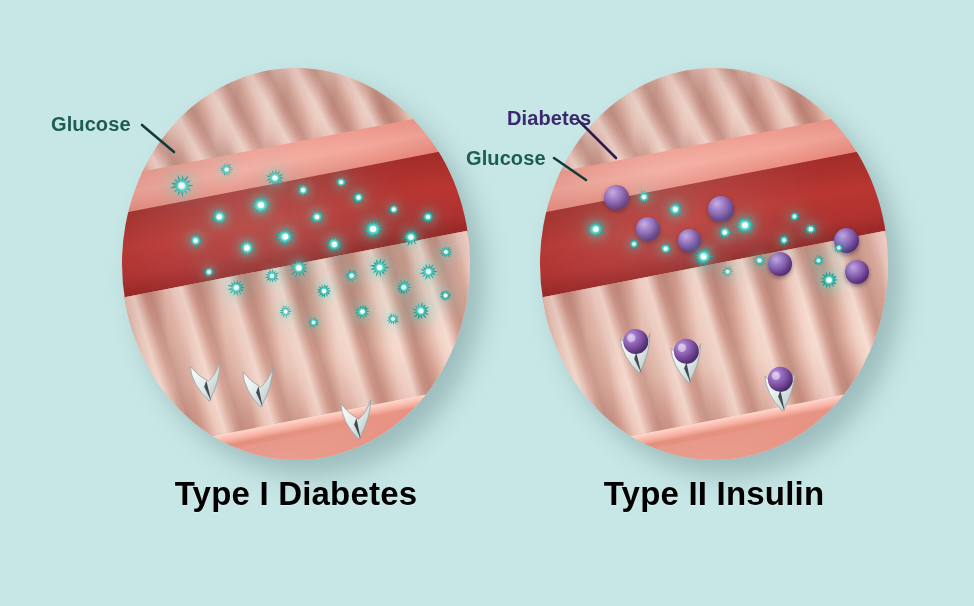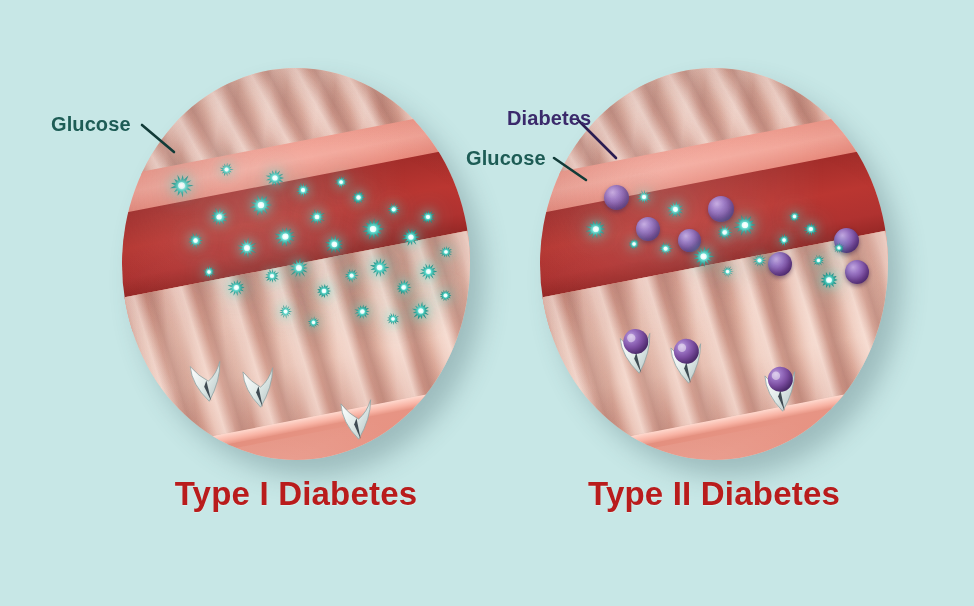--- a/index.html
+++ b/index.html
@@ -138,7 +138,7 @@
   .leader svg{display:block;overflow:visible;}
 
   .title{
-    position:absolute;font-size:33px;font-weight:bold;color:#b91c1c;
+    position:absolute;font-size:33px;font-weight:bold;color:#000000;
     letter-spacing:.2px;white-space:nowrap;text-align:center;
     text-shadow:0 1px 1px rgba(255,255,255,.35);
   }

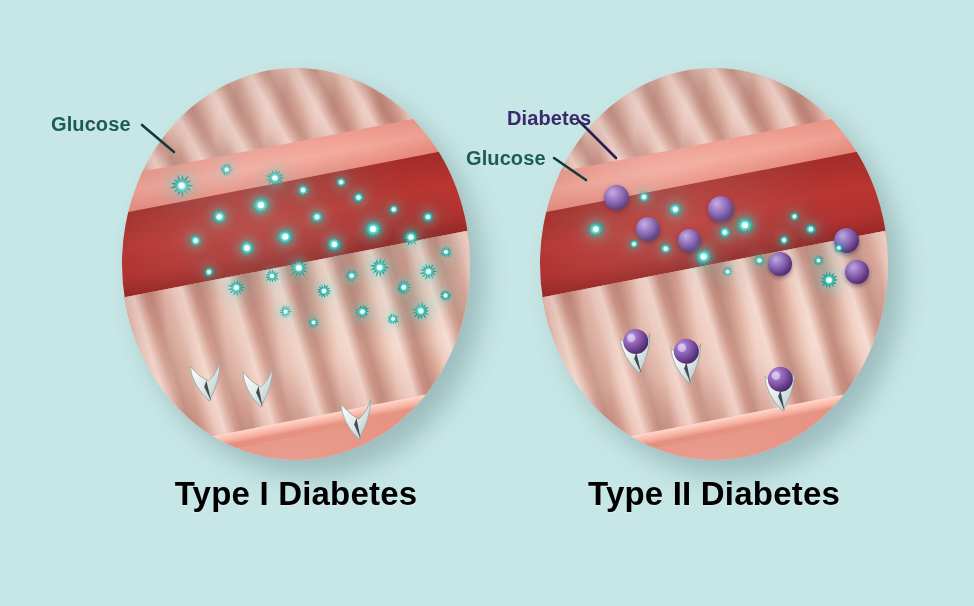--- a/index.html
+++ b/index.html
@@ -1132,7 +1132,7 @@
   </div>
   <div class="lbl lbl-glucose" style="left:466px;top:147px;">Glucose</div>
 
-  <div class="title" id="titleB">Type II Diabetes</div>
+  <div class="title" id="titleB">Type II Insulin</div>
 
 </div>
 

